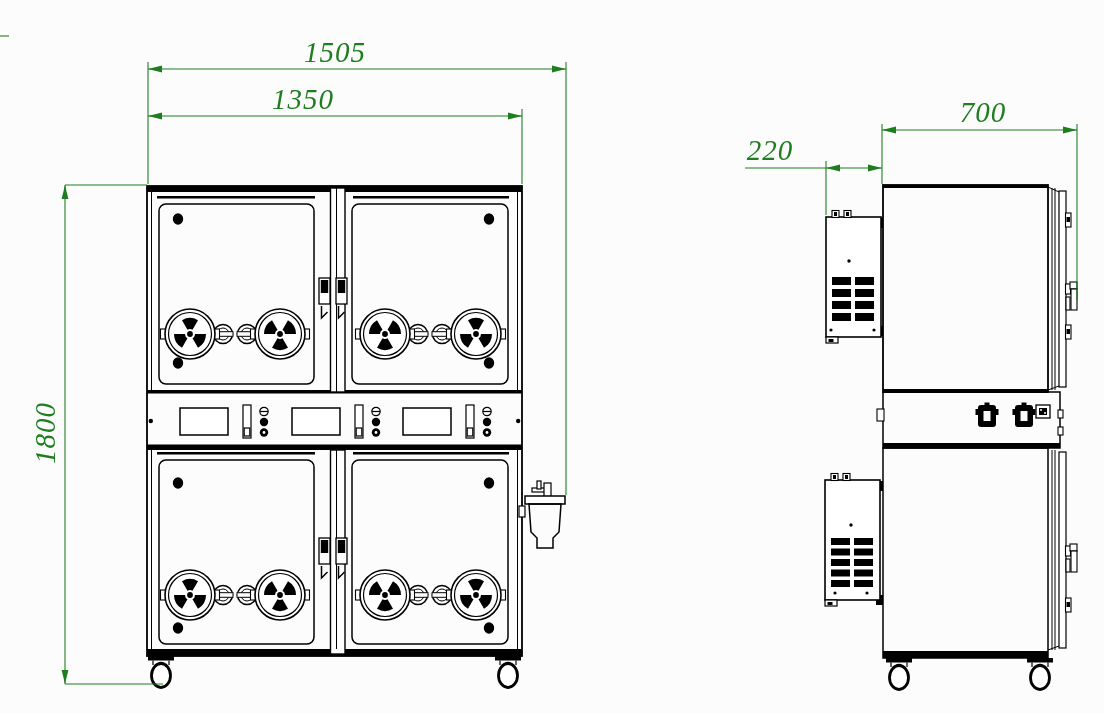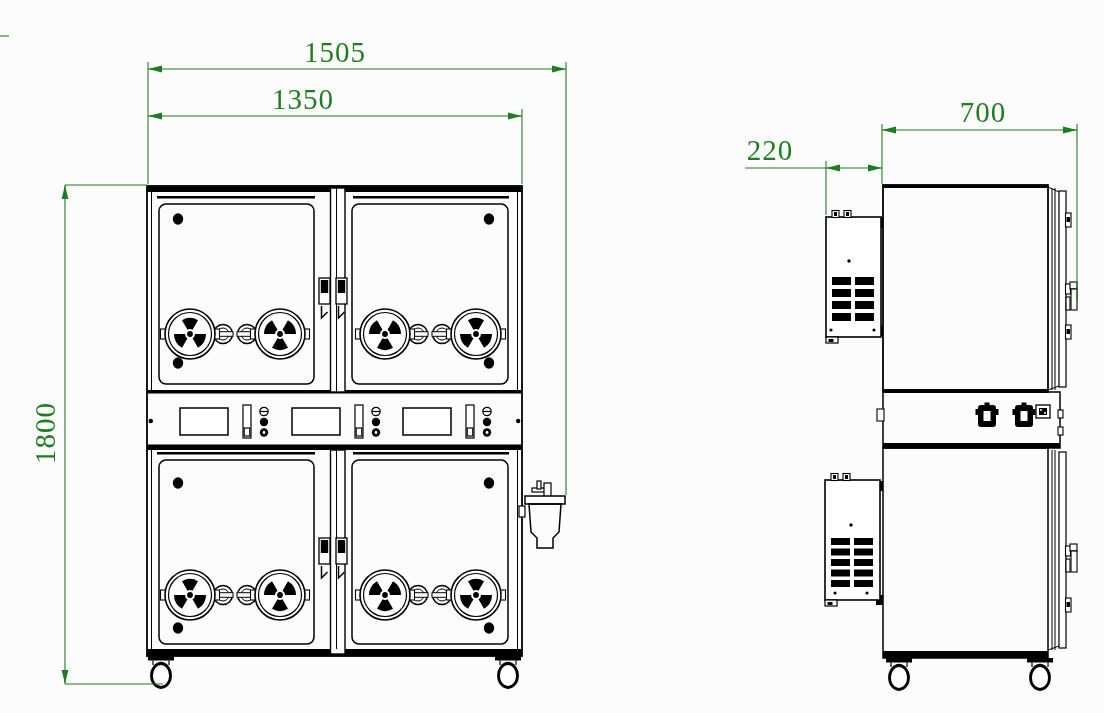--- a/index.html
+++ b/index.html
@@ -3,7 +3,7 @@
 <meta charset="utf-8">
 <style>
   html,body{margin:0;padding:0;background:#fcfcfd;}
-  #stage{position:relative;width:1104px;height:713px;background:#fcfcfd;overflow:hidden;}
+  #stage{position:relative;width:1104px;height:713px;background:#fcfcfd;overflow:hidden;font-style:italic;}
   svg{display:block;}
   .s10{stroke:#000;stroke-width:1;fill:none;}
   .s12{stroke:#000;stroke-width:1.2;fill:none;}

